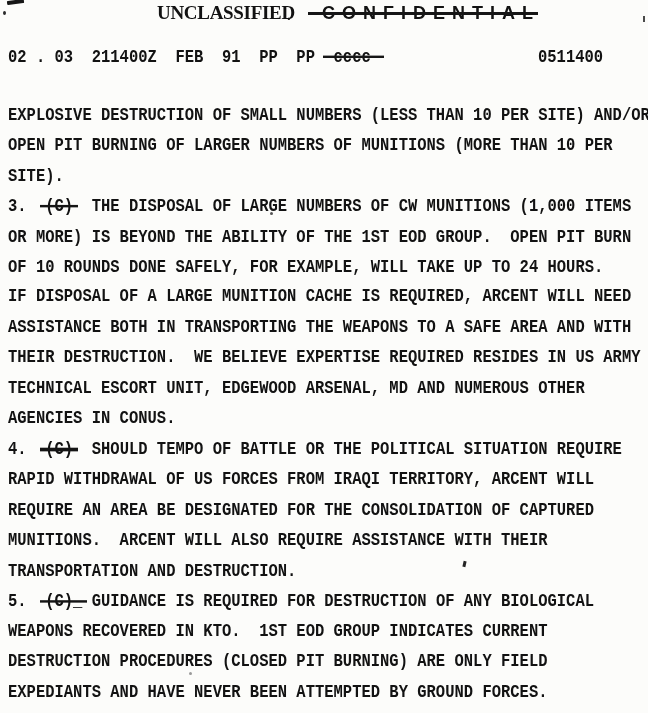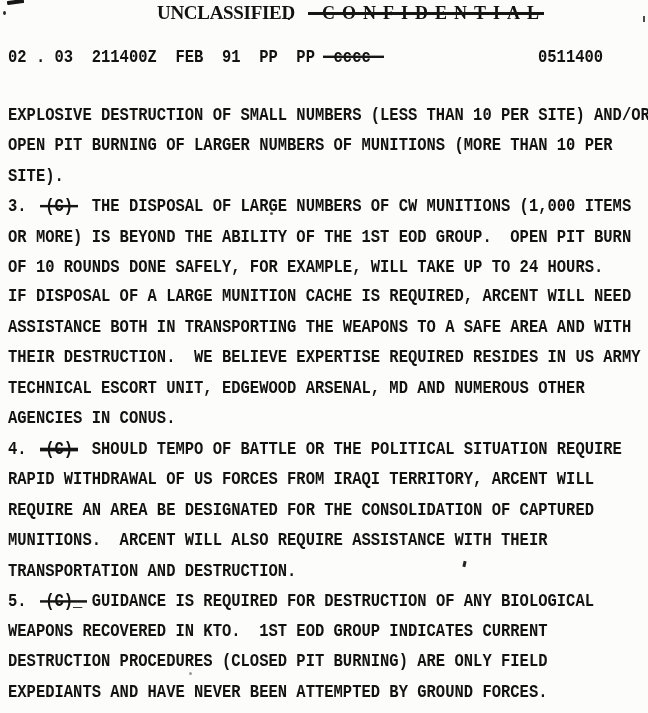--- a/index.html
+++ b/index.html
@@ -35,7 +35,7 @@
     position: absolute;
     left: 322px;
     top: 3px;
-    font-family: Liberation Serif, serif;
+    font-family: Liberation Sans, sans-serif;
     font-weight: 700;
     font-size: 18px;
     letter-spacing: 7px;

